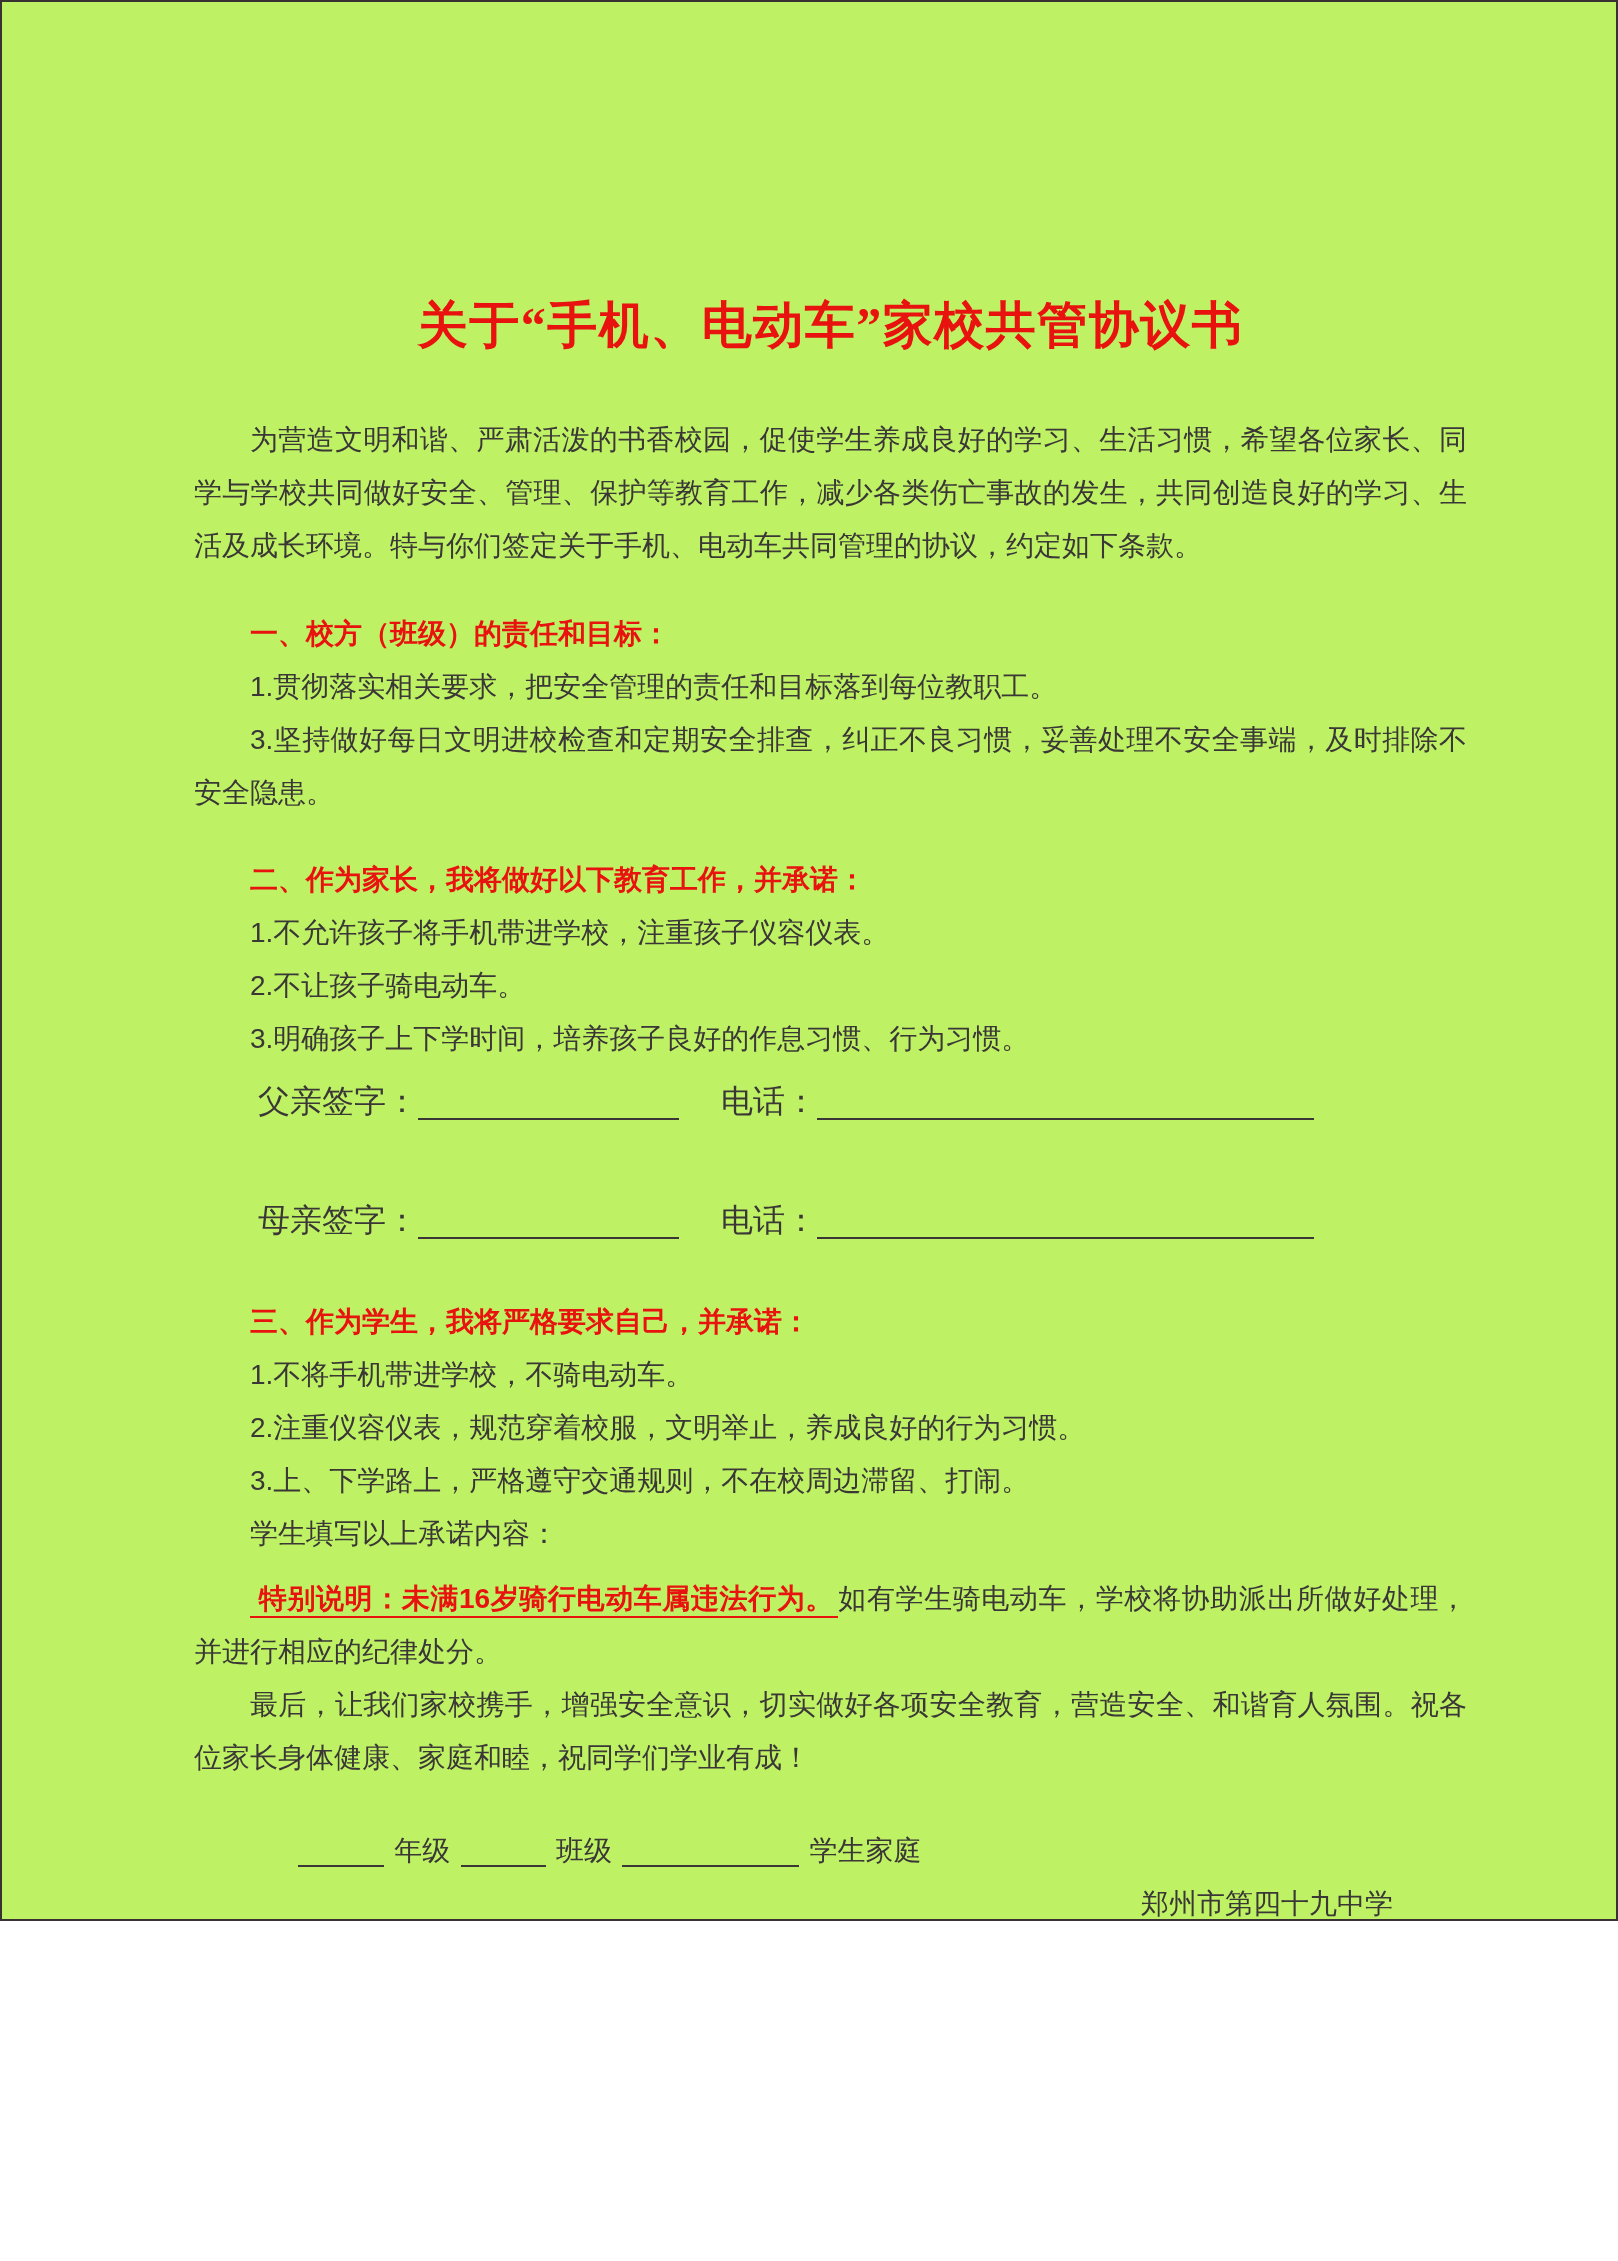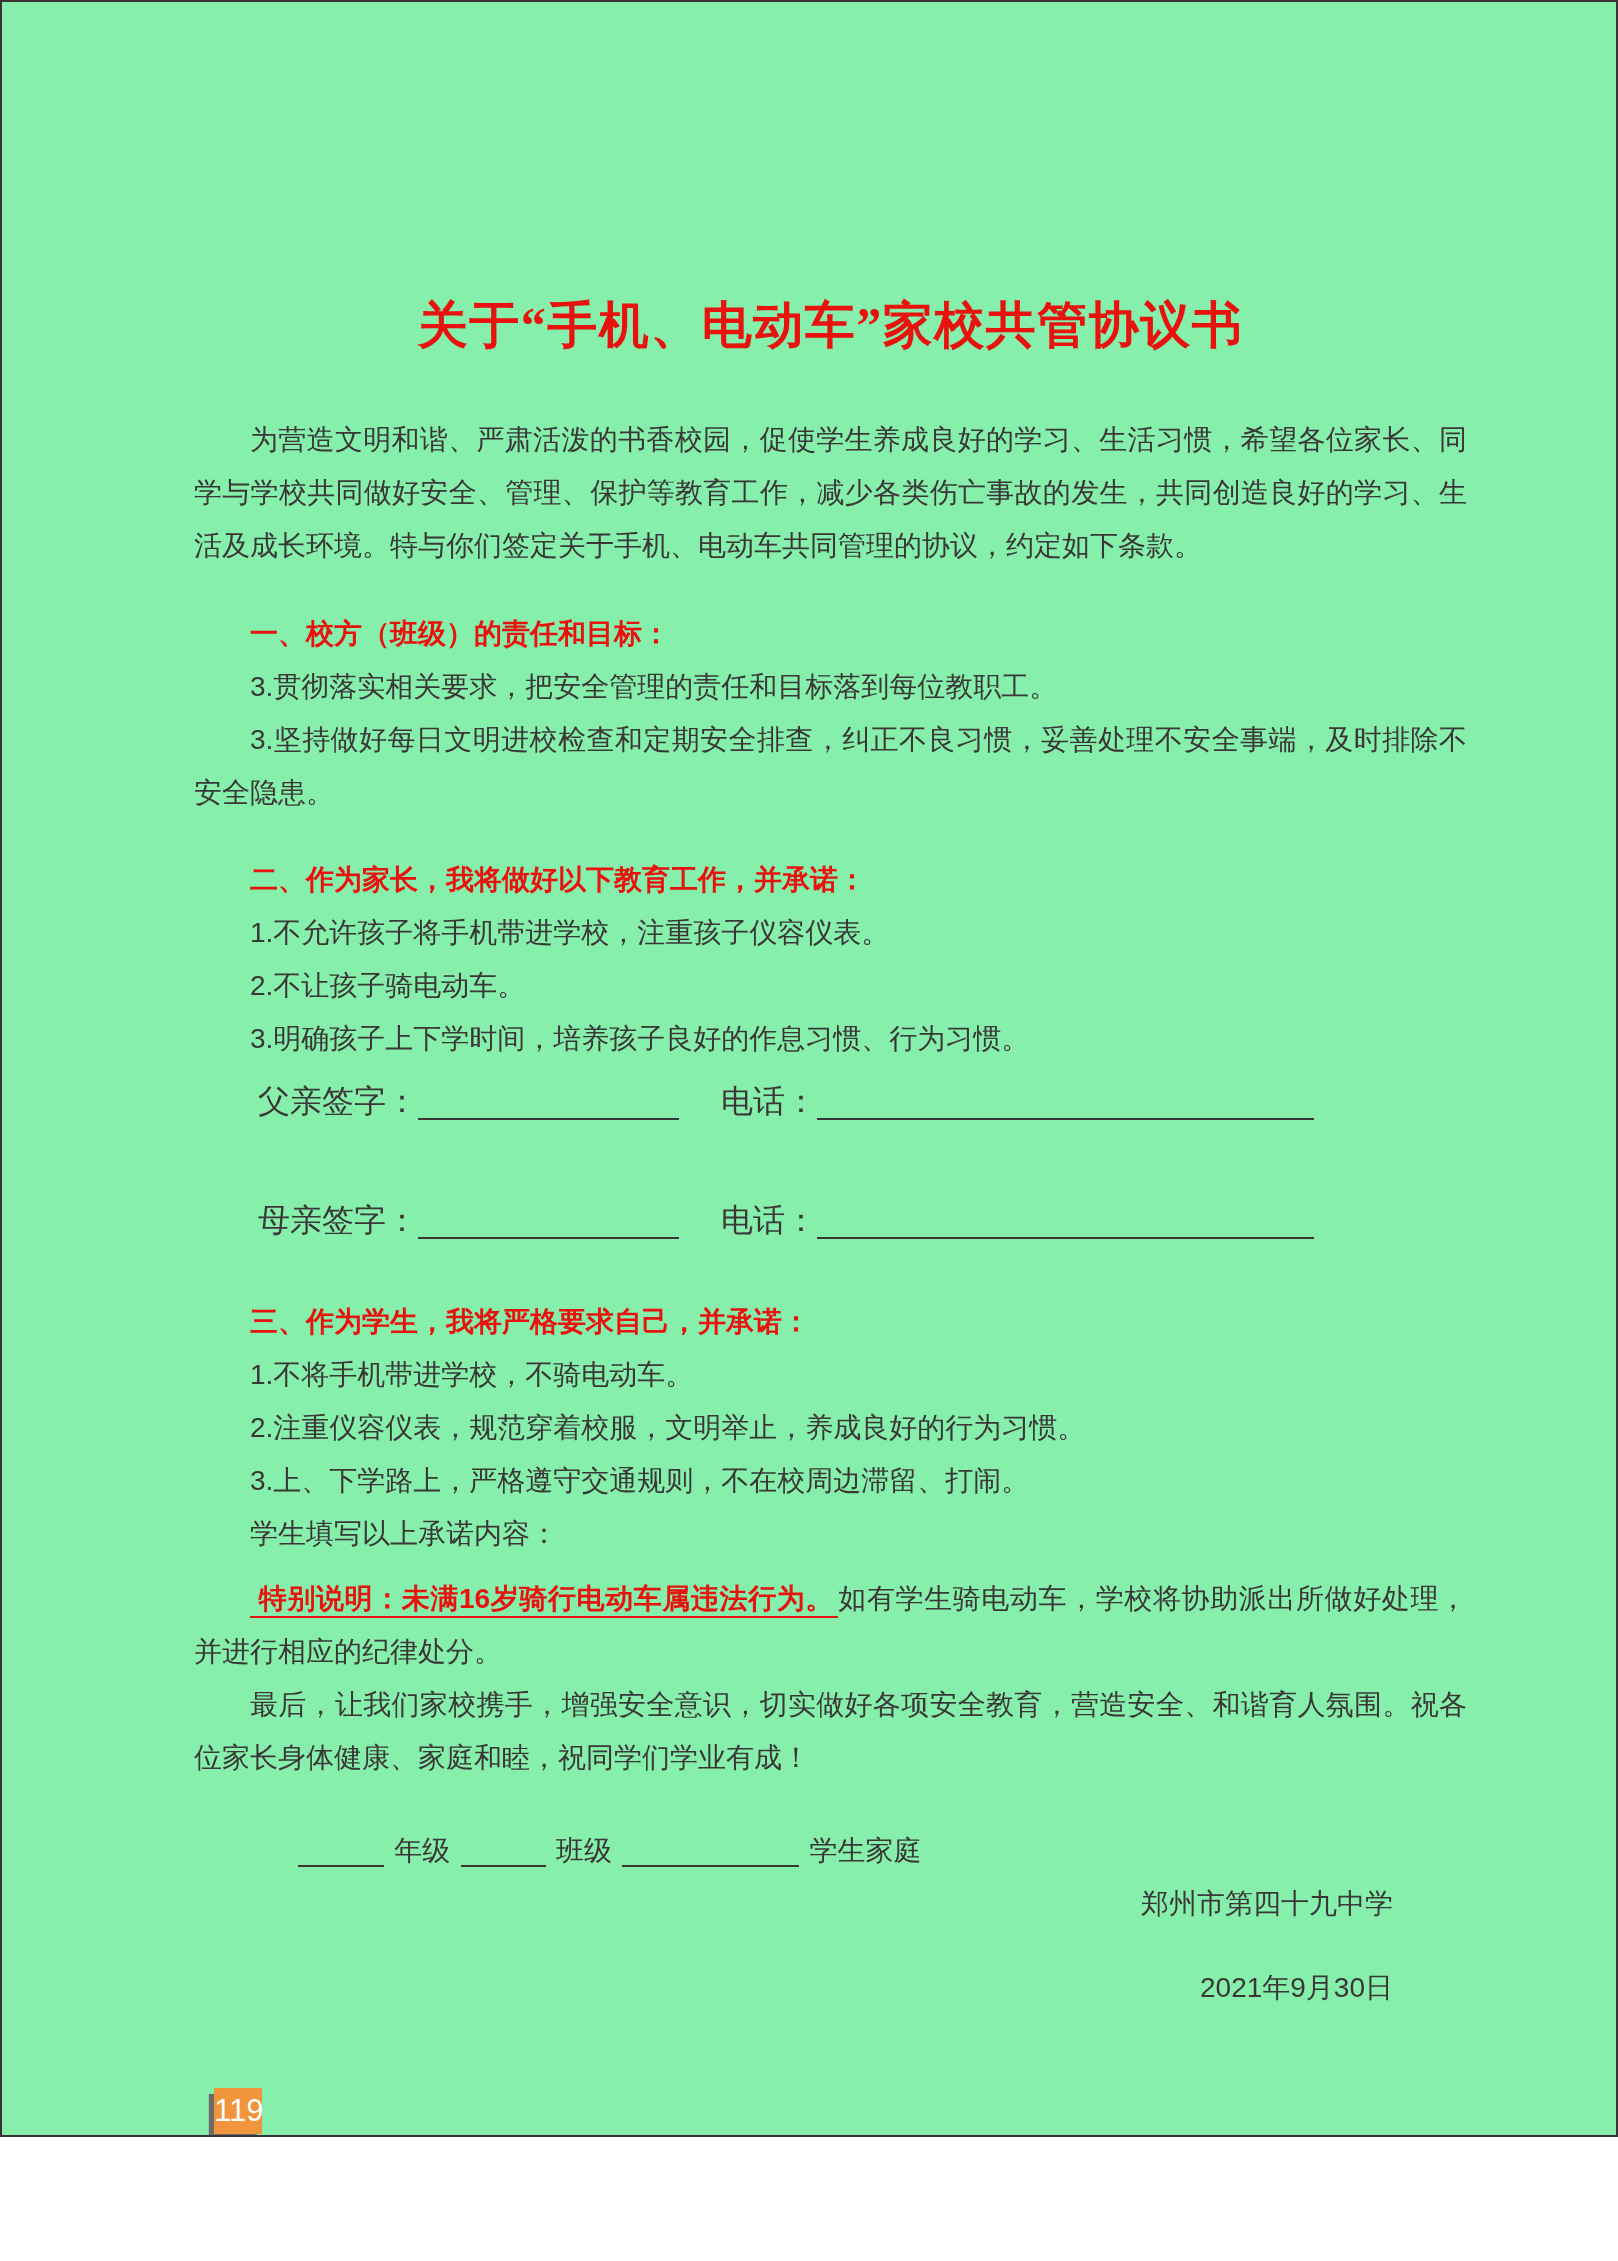--- a/index.html
+++ b/index.html
@@ -5,8 +5,8 @@
   html,body{margin:0;padding:0;background:#ffffff;}
   .page{
     position:relative;
-    width:1618px;height:2137px;
-    background:#86efac;
+    width:1618px;height:1921px;
+    background:#bef264;
     border:2.9px solid #3a3133;
     box-sizing:border-box;
     overflow:hidden;

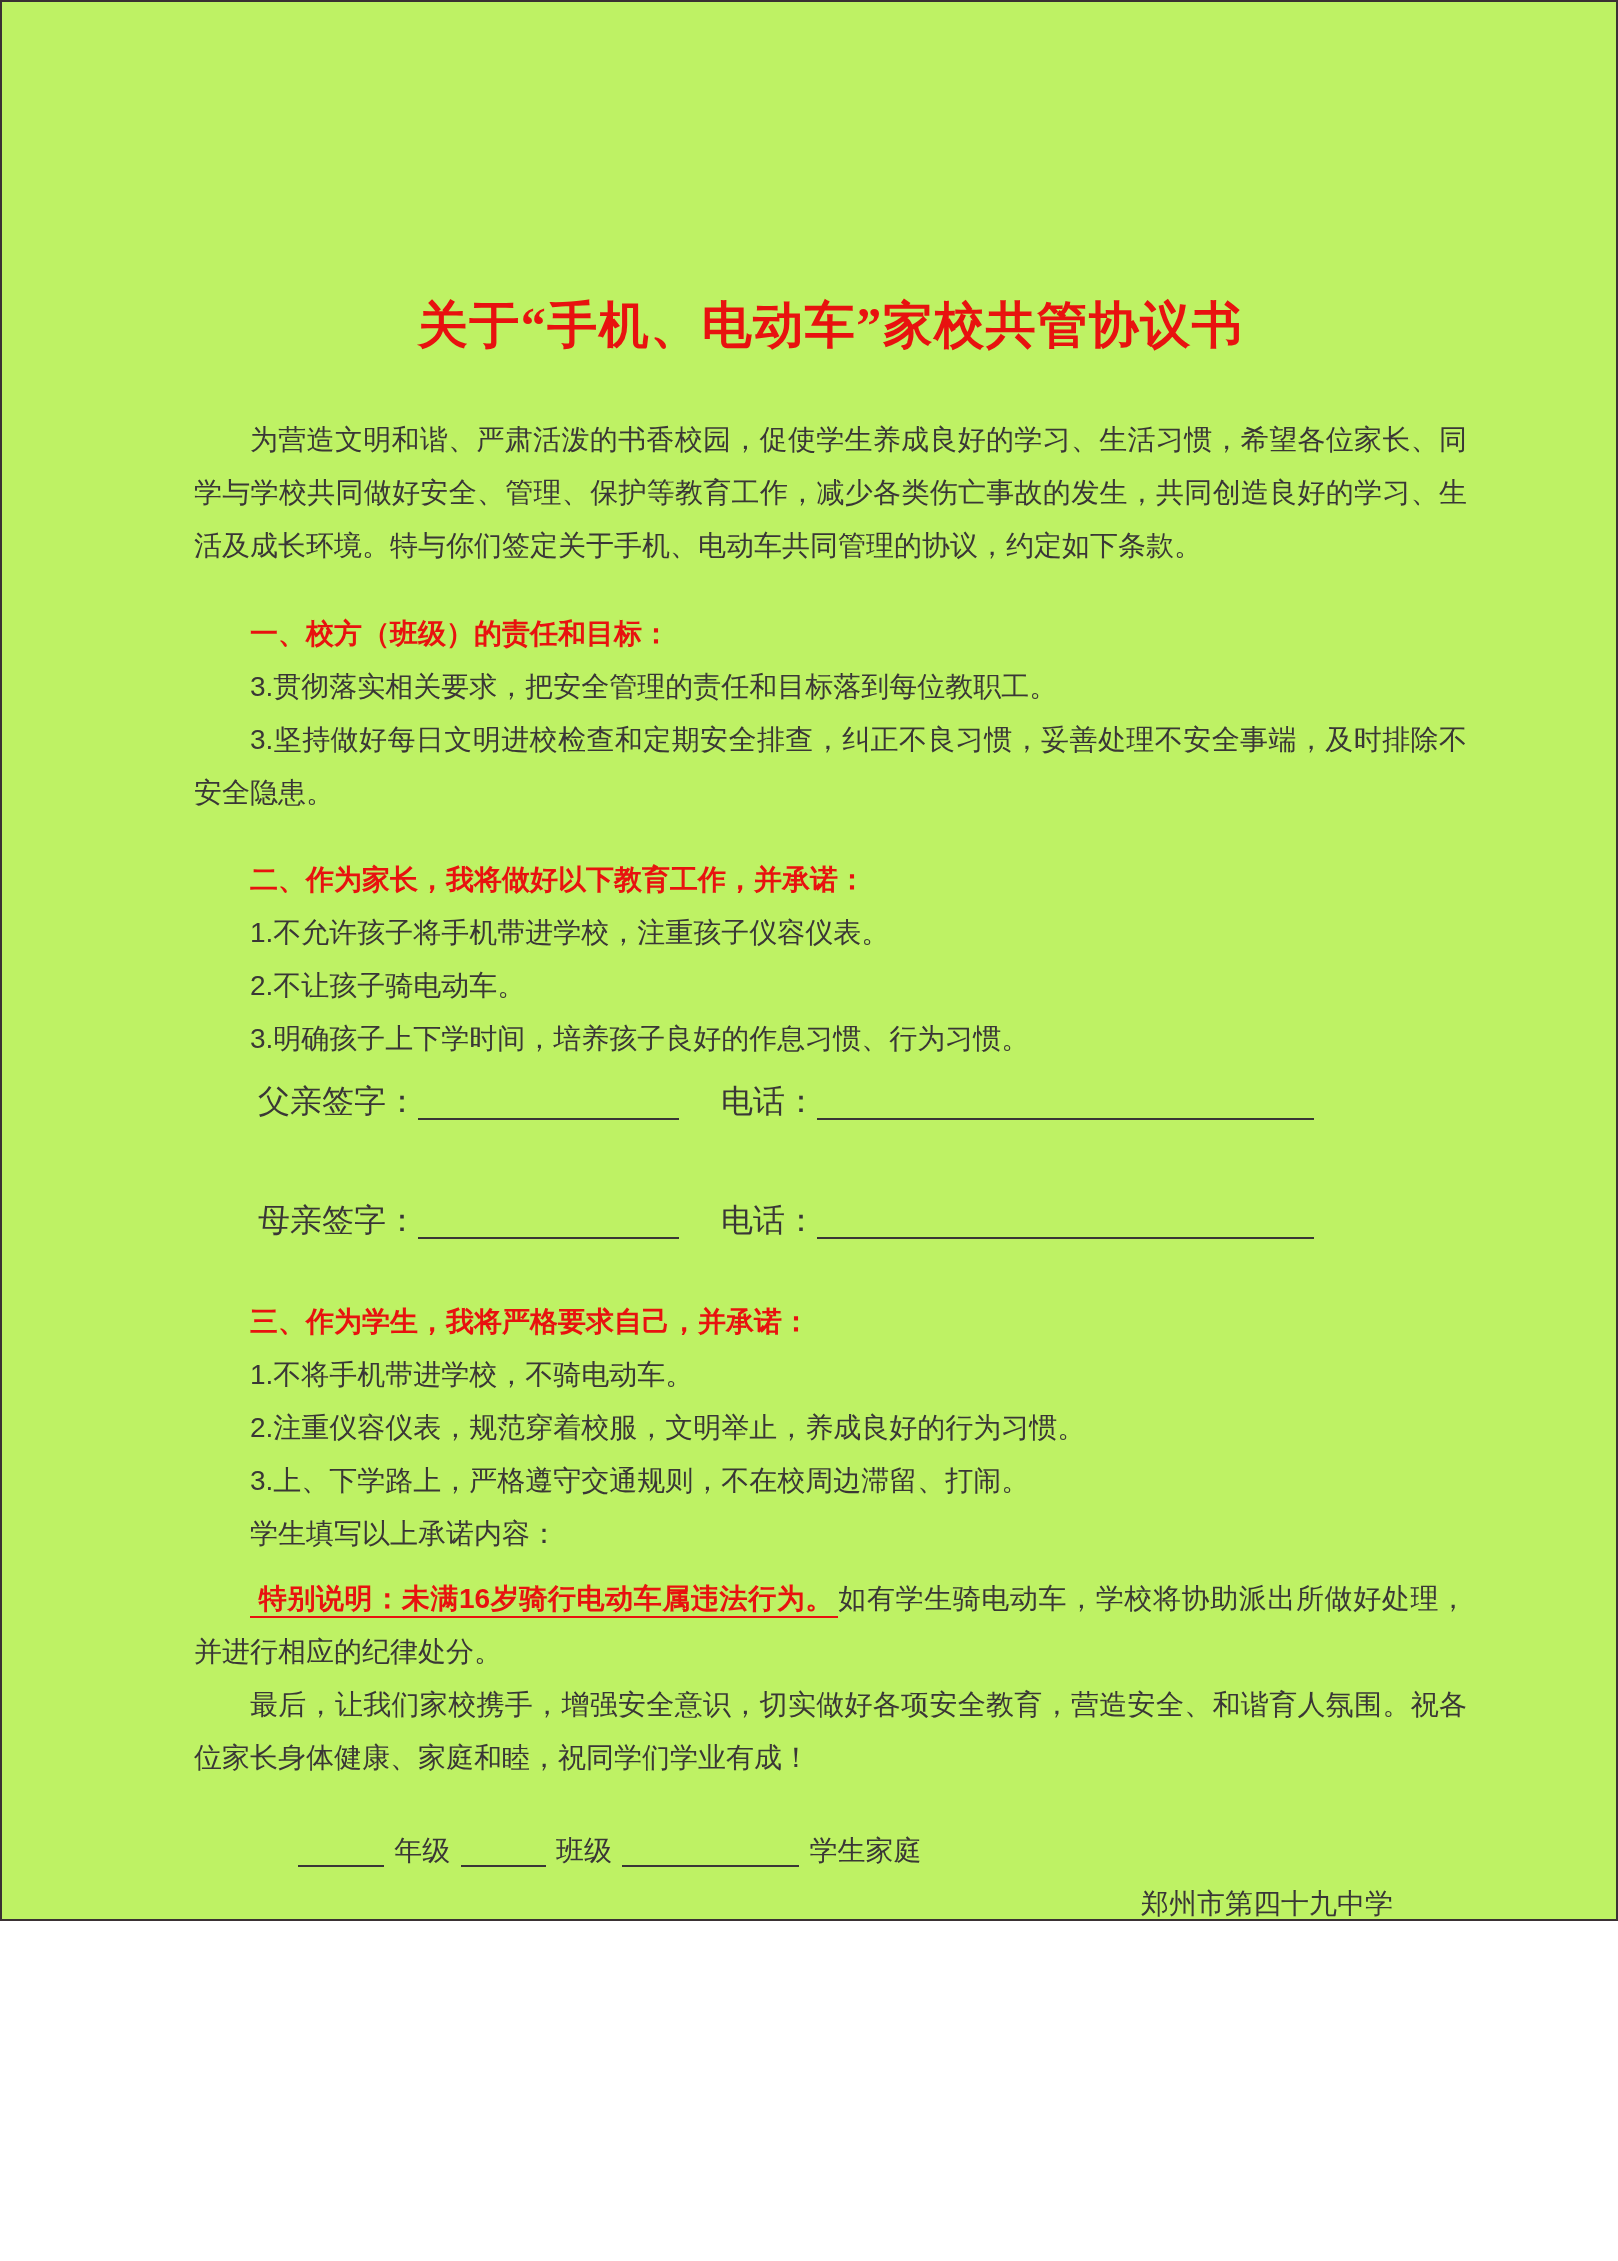--- a/index.html
+++ b/index.html
@@ -83,7 +83,7 @@
     <p class="intro indent">为营造文明和谐、严肃活泼的书香校园，促使学生养成良好的学习、生活习惯，希望各位家长、同学与学校共同做好安全、管理、保护等教育工作，减少各类伤亡事故的发生，共同创造良好的学习、生活及成长环境。特与你们签定关于手机、电动车共同管理的协议，约定如下条款。</p>
 
     <p class="sec-heading mt-s1">一、校方（班级）的责任和目标：</p>
-    <p class="indent">3.贯彻落实相关要求，把安全管理的责任和目标落到每位教职工。</p>
+    <p class="indent">1.贯彻落实相关要求，把安全管理的责任和目标落到每位教职工。</p>
     <p class="indent">3.坚持做好每日文明进校检查和定期安全排查，纠正不良习惯，妥善处理不安全事端，及时排除不安全隐患。</p>
 
     <p class="sec-heading mt-s2">二、作为家长，我将做好以下教育工作，并承诺：</p>

